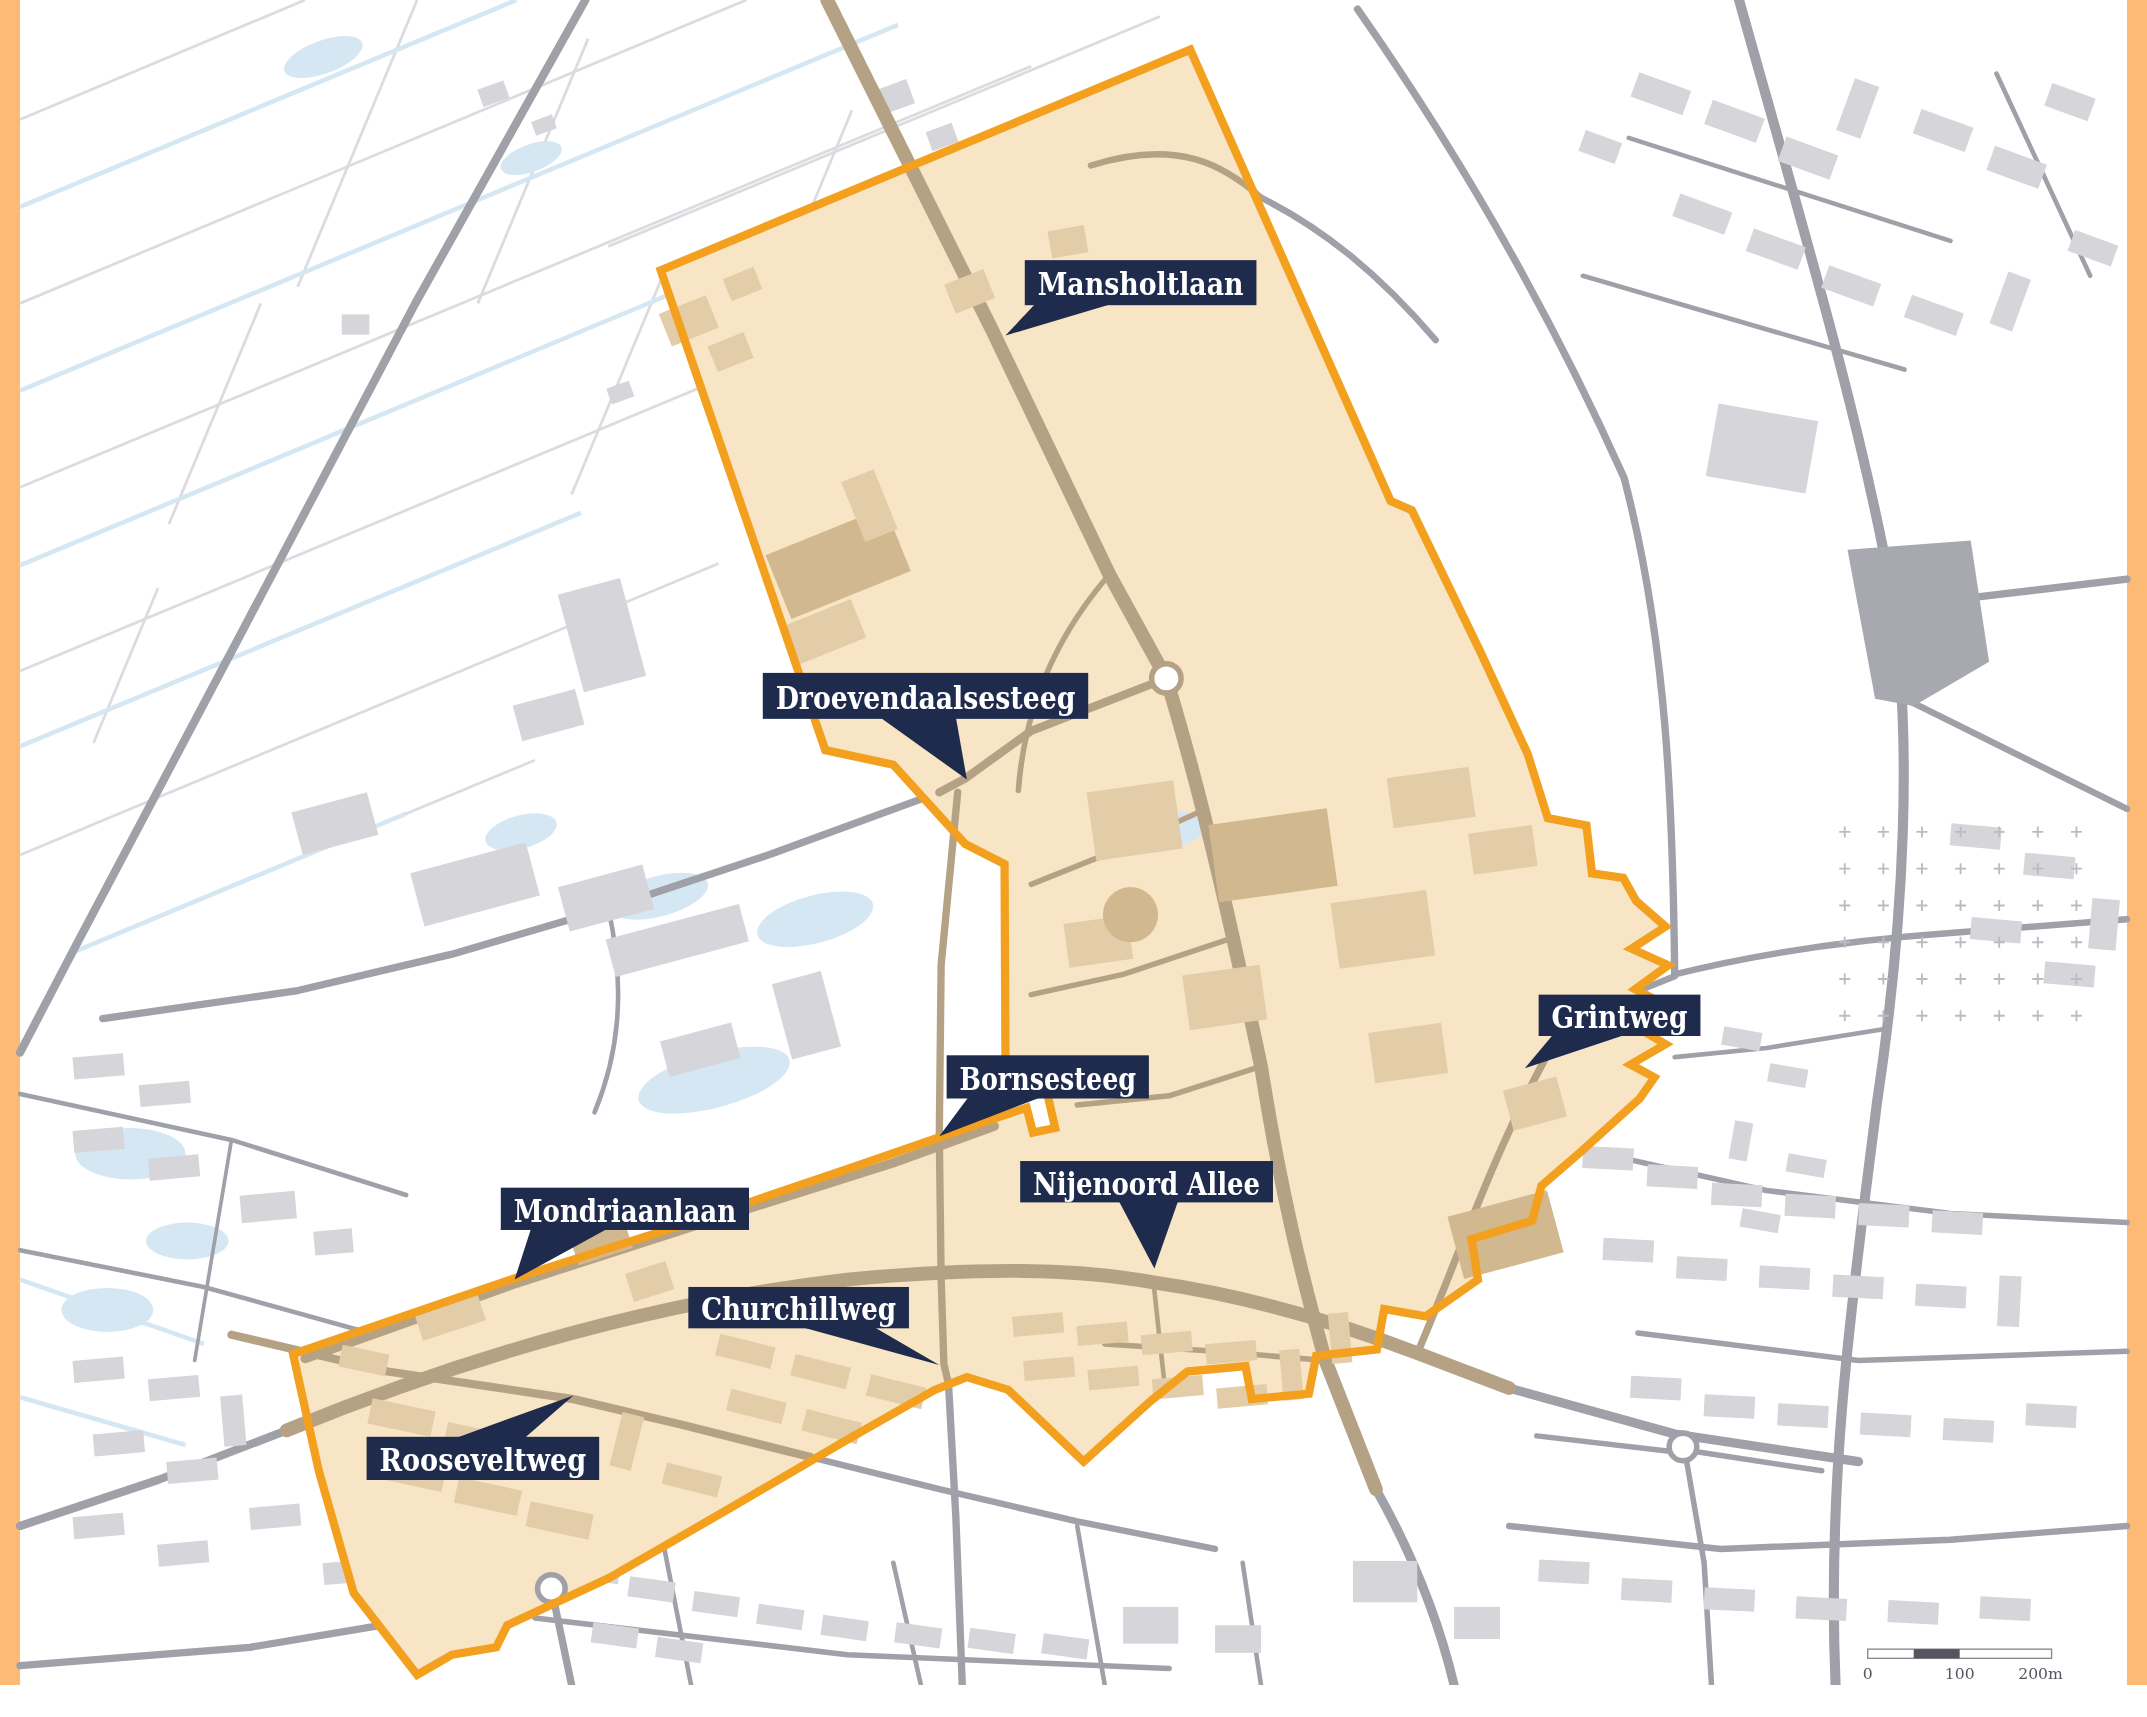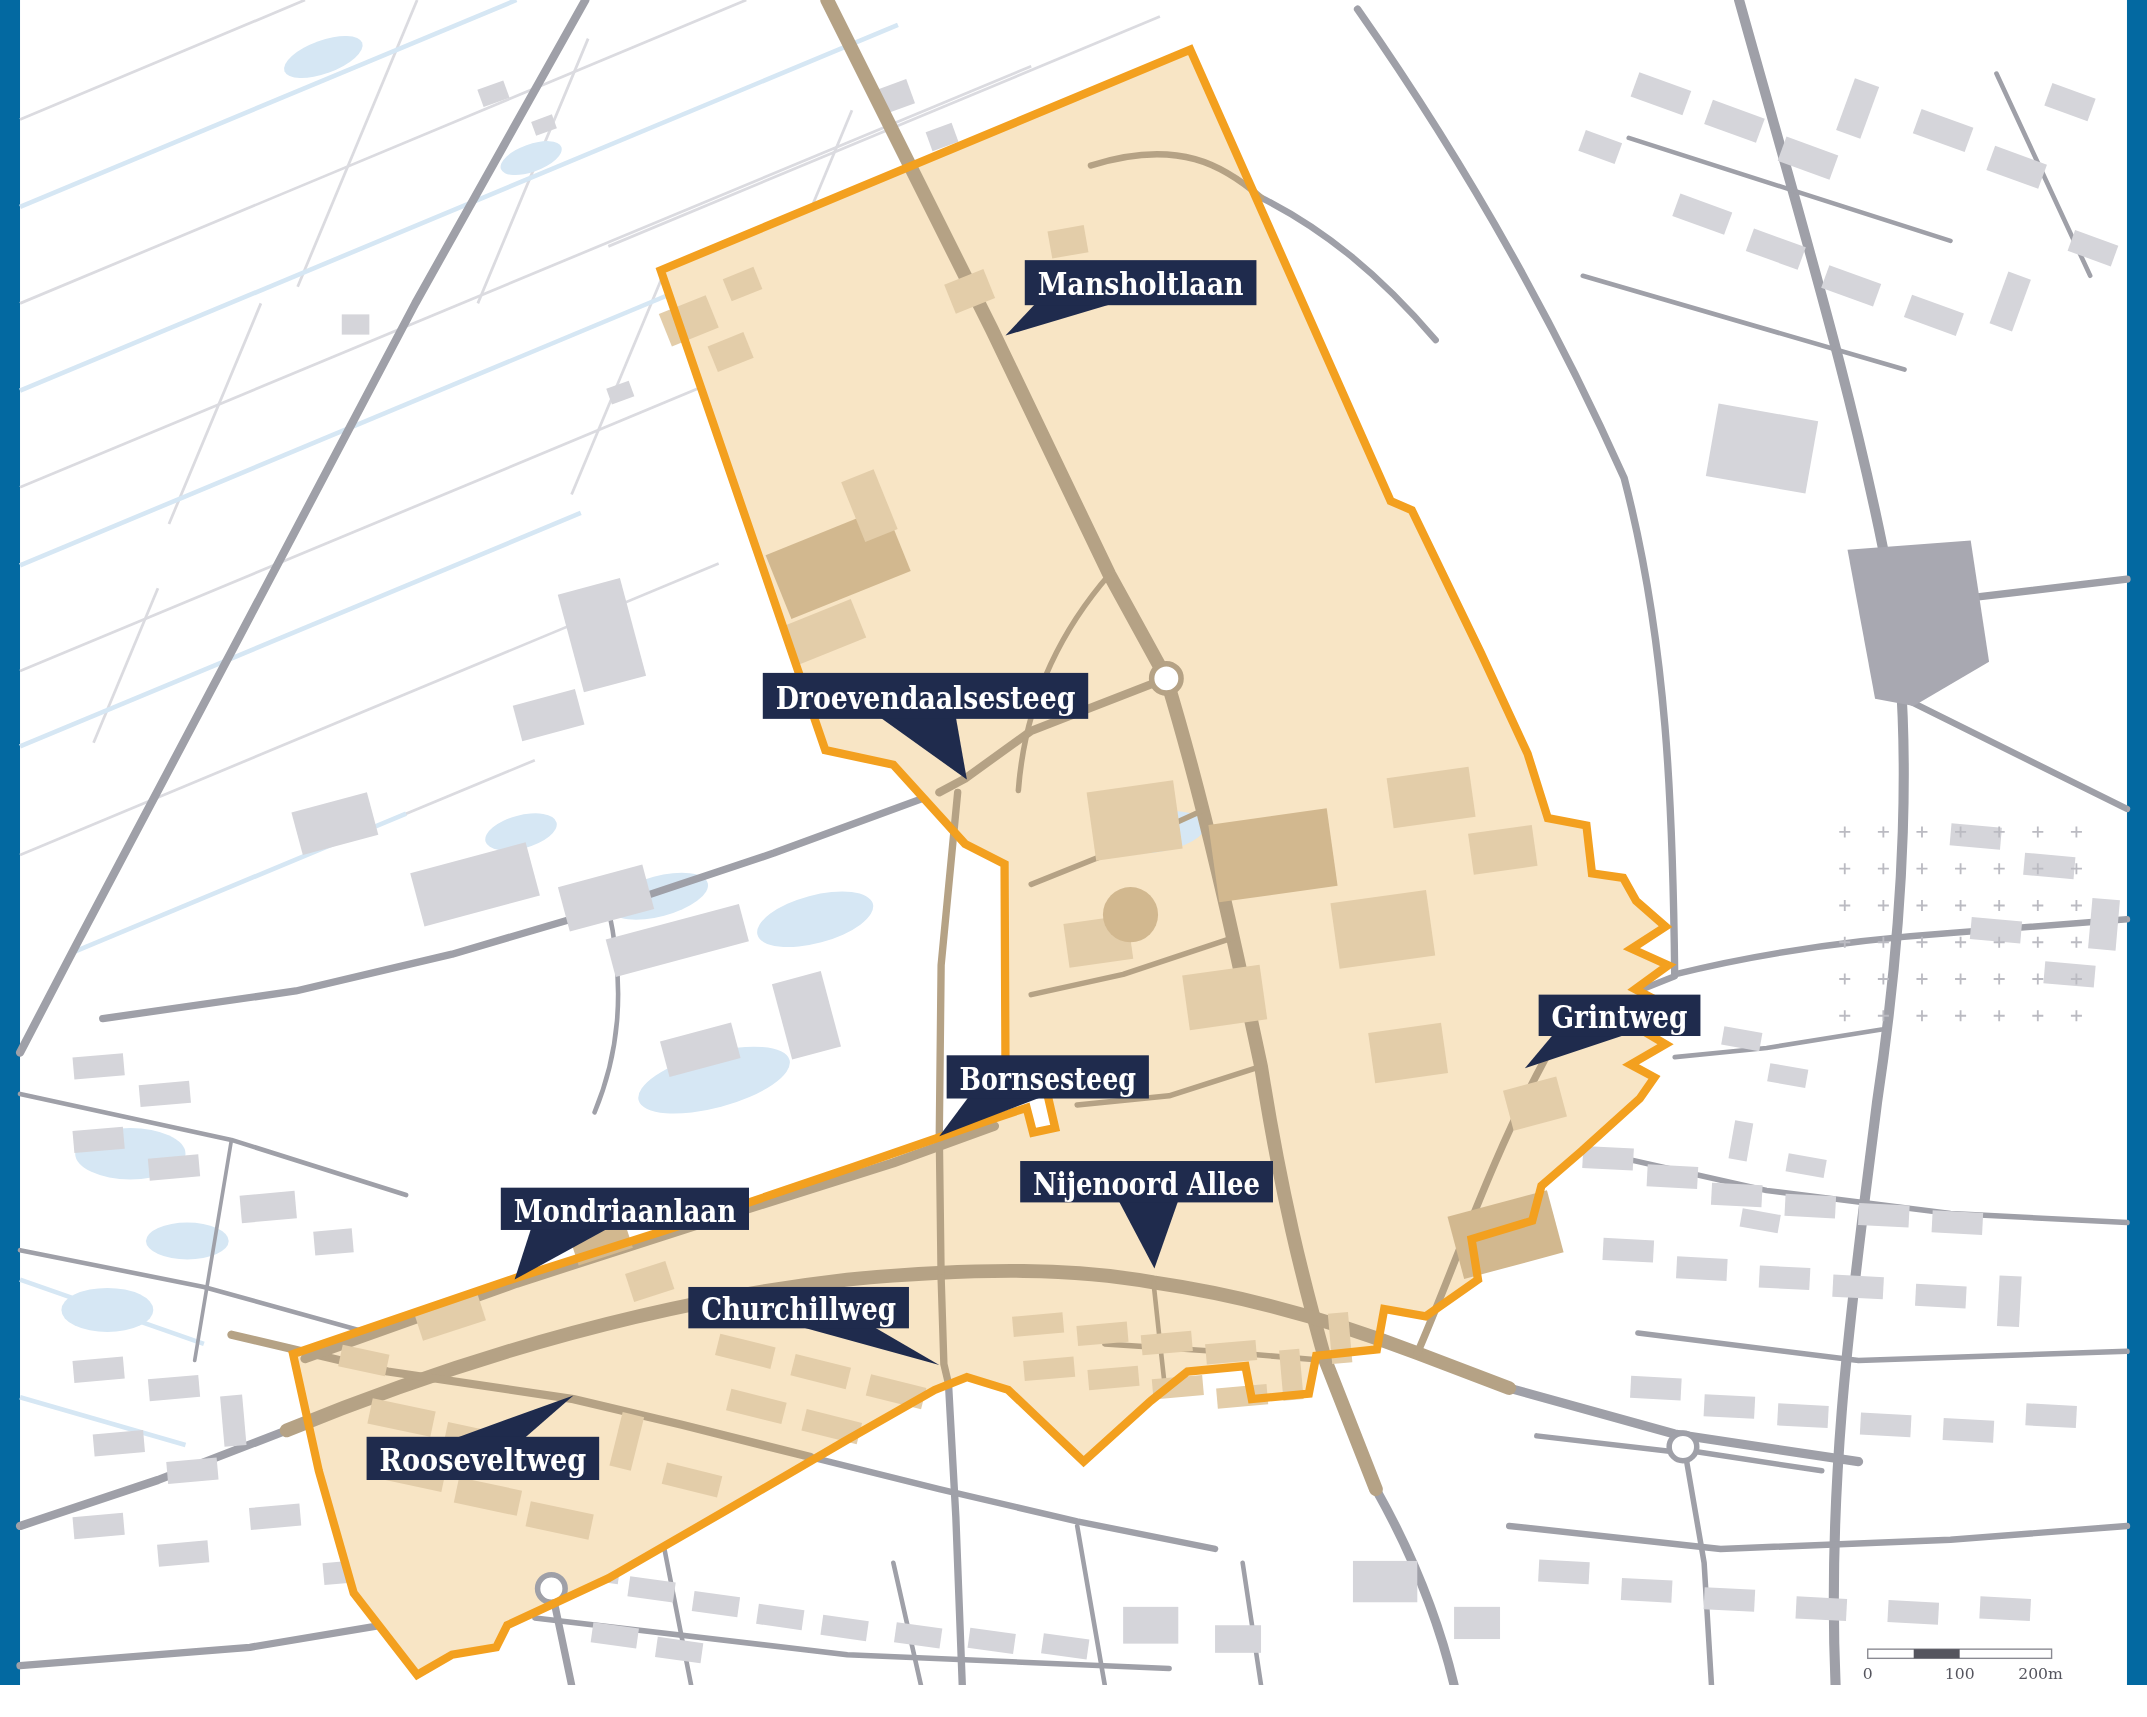--- a/index.html
+++ b/index.html
@@ -3,7 +3,7 @@
 <meta charset="utf-8">
 <style>
   html,body{margin:0;padding:0;background:#ffffff;overflow:hidden;}
-  .map-wrap{width:2147px;height:1685px;position:relative;background:#0369a1;}
+  .map-wrap{width:2147px;height:1685px;position:relative;background:#fdba74;}
   svg{display:block;width:100%;height:100%;font-family:"DejaVu Serif","Liberation Serif",serif;}
   .lbl-text{fill:#ffffff;font-weight:bold;font-size:34px;font-family:"DejaVu Serif","Liberation Serif",serif;}
   .sb-text{fill:#55555e;font-size:17px;font-family:"DejaVu Serif","Liberation Serif",serif;}

